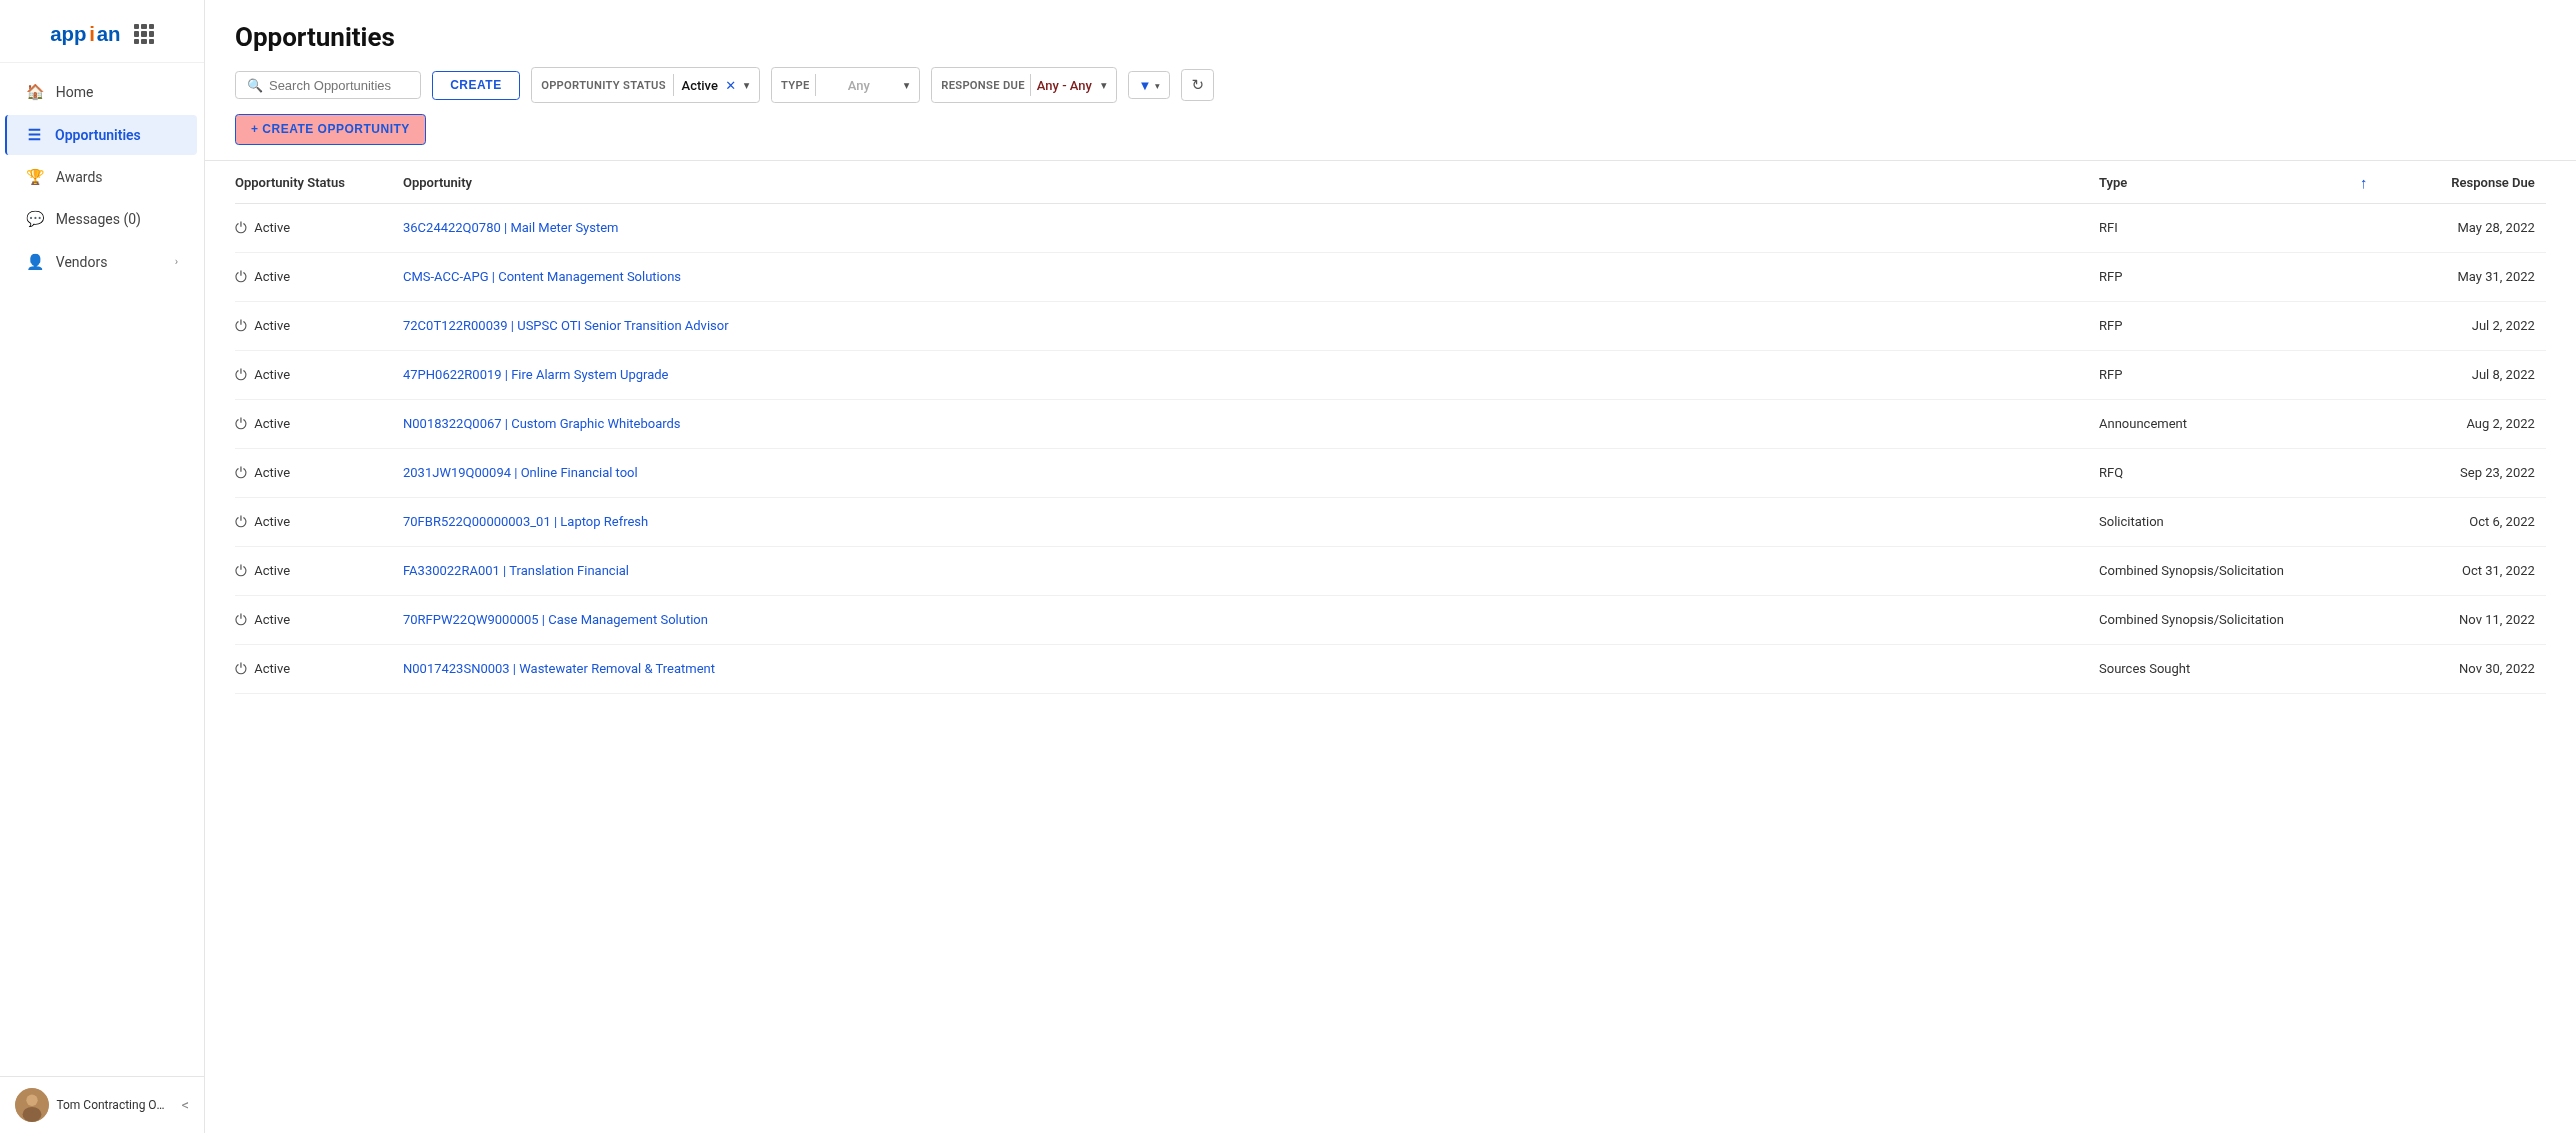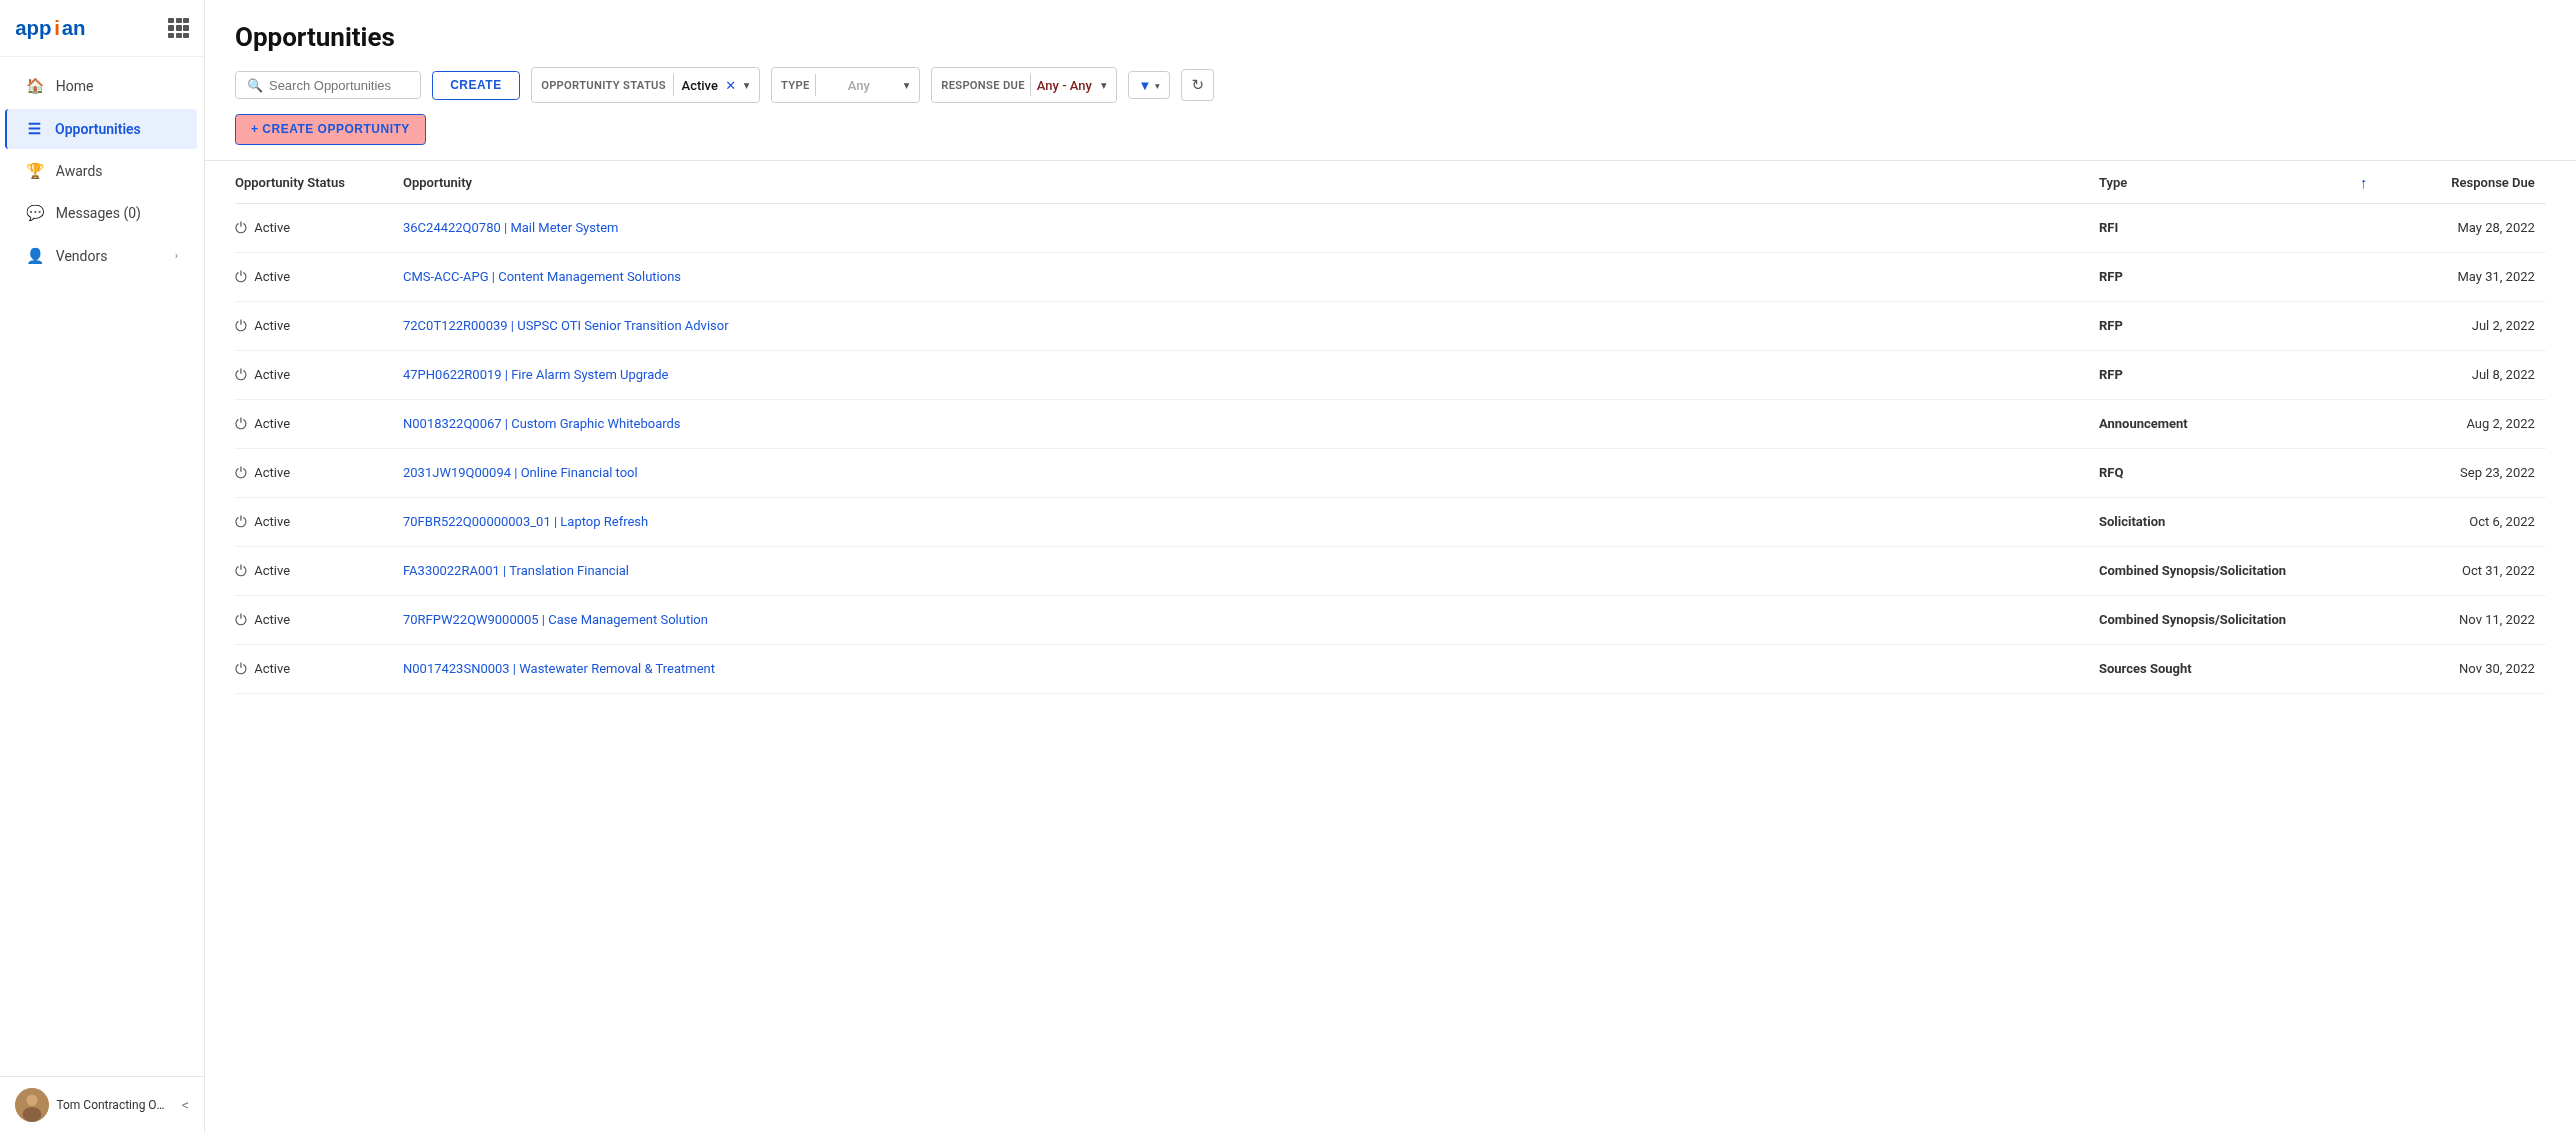--- a/index.html
+++ b/index.html
@@ -19,8 +19,9 @@
       padding: 15px 15px;
       display: flex;
       align-items: center;
-      justify-content: space-between;
+      justify-content: center;
       border-bottom: 0.9px solid #f0f0f0;
+      margin-top: 6px;
     }
     .appian-logo {
       display: flex;

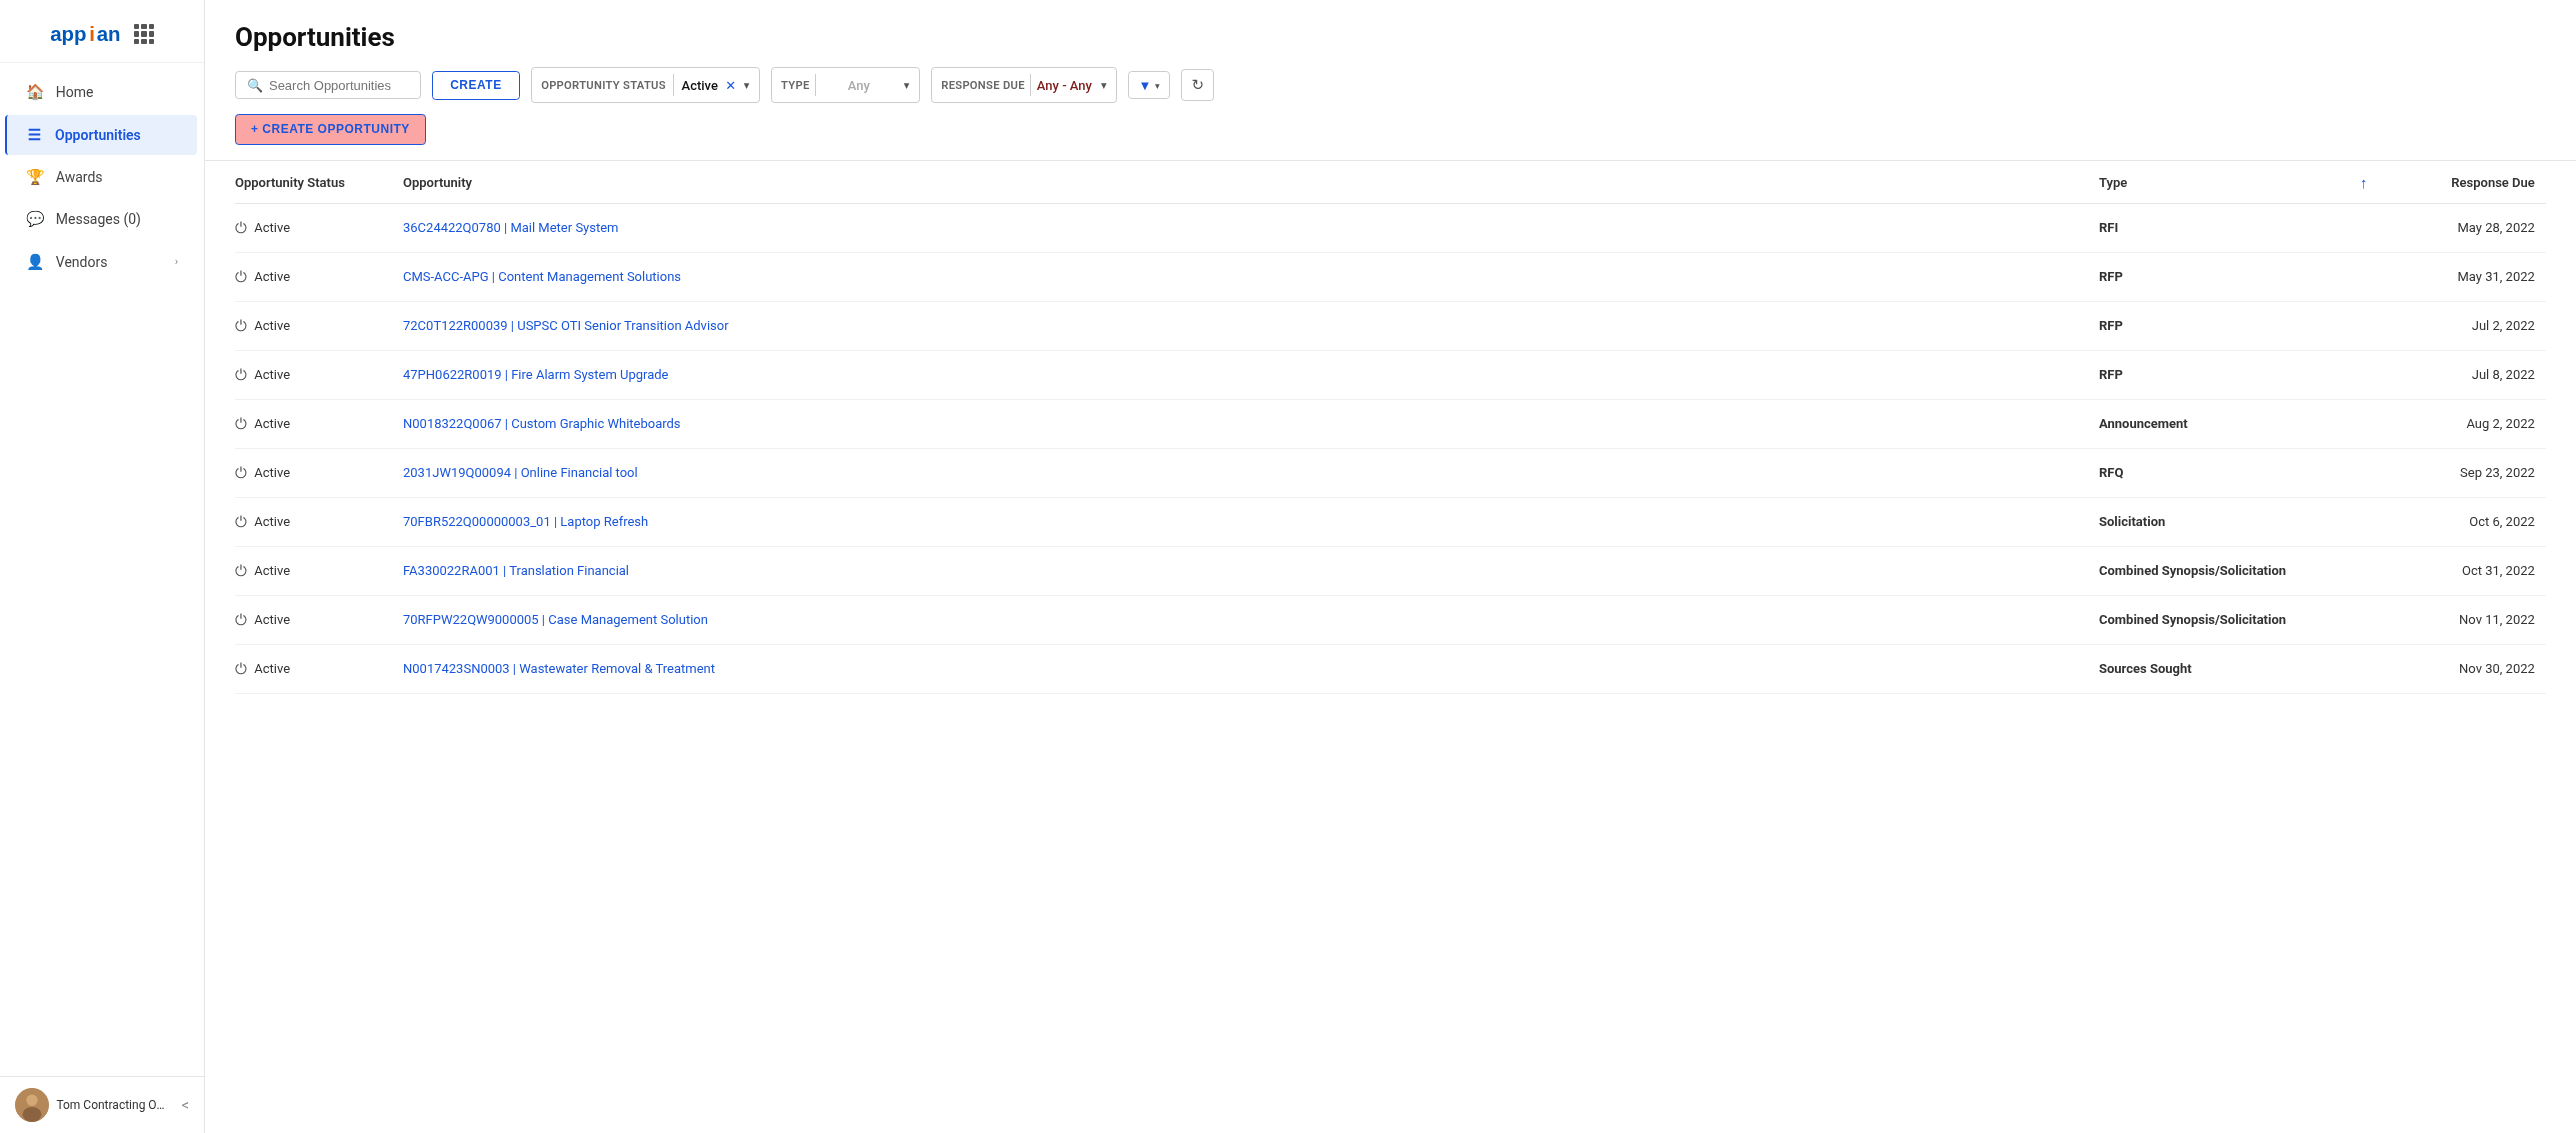--- a/index.html
+++ b/index.html
@@ -213,7 +213,7 @@
     .status-cell { display: flex; align-items: center; gap: 7.4px; color: #333; }
     .status-icon { font-size: 15px; color: #555; }
     .link-cell { color: #1a56db; cursor: pointer; }
-    .type-cell { color: #333; font-weight: bold; }
+    .type-cell { color: #333; }
     .date-cell { text-align: right; color: #333; white-space: nowrap; }
     .col-status { width: 168px; }
     .col-type { width: 261px; }

